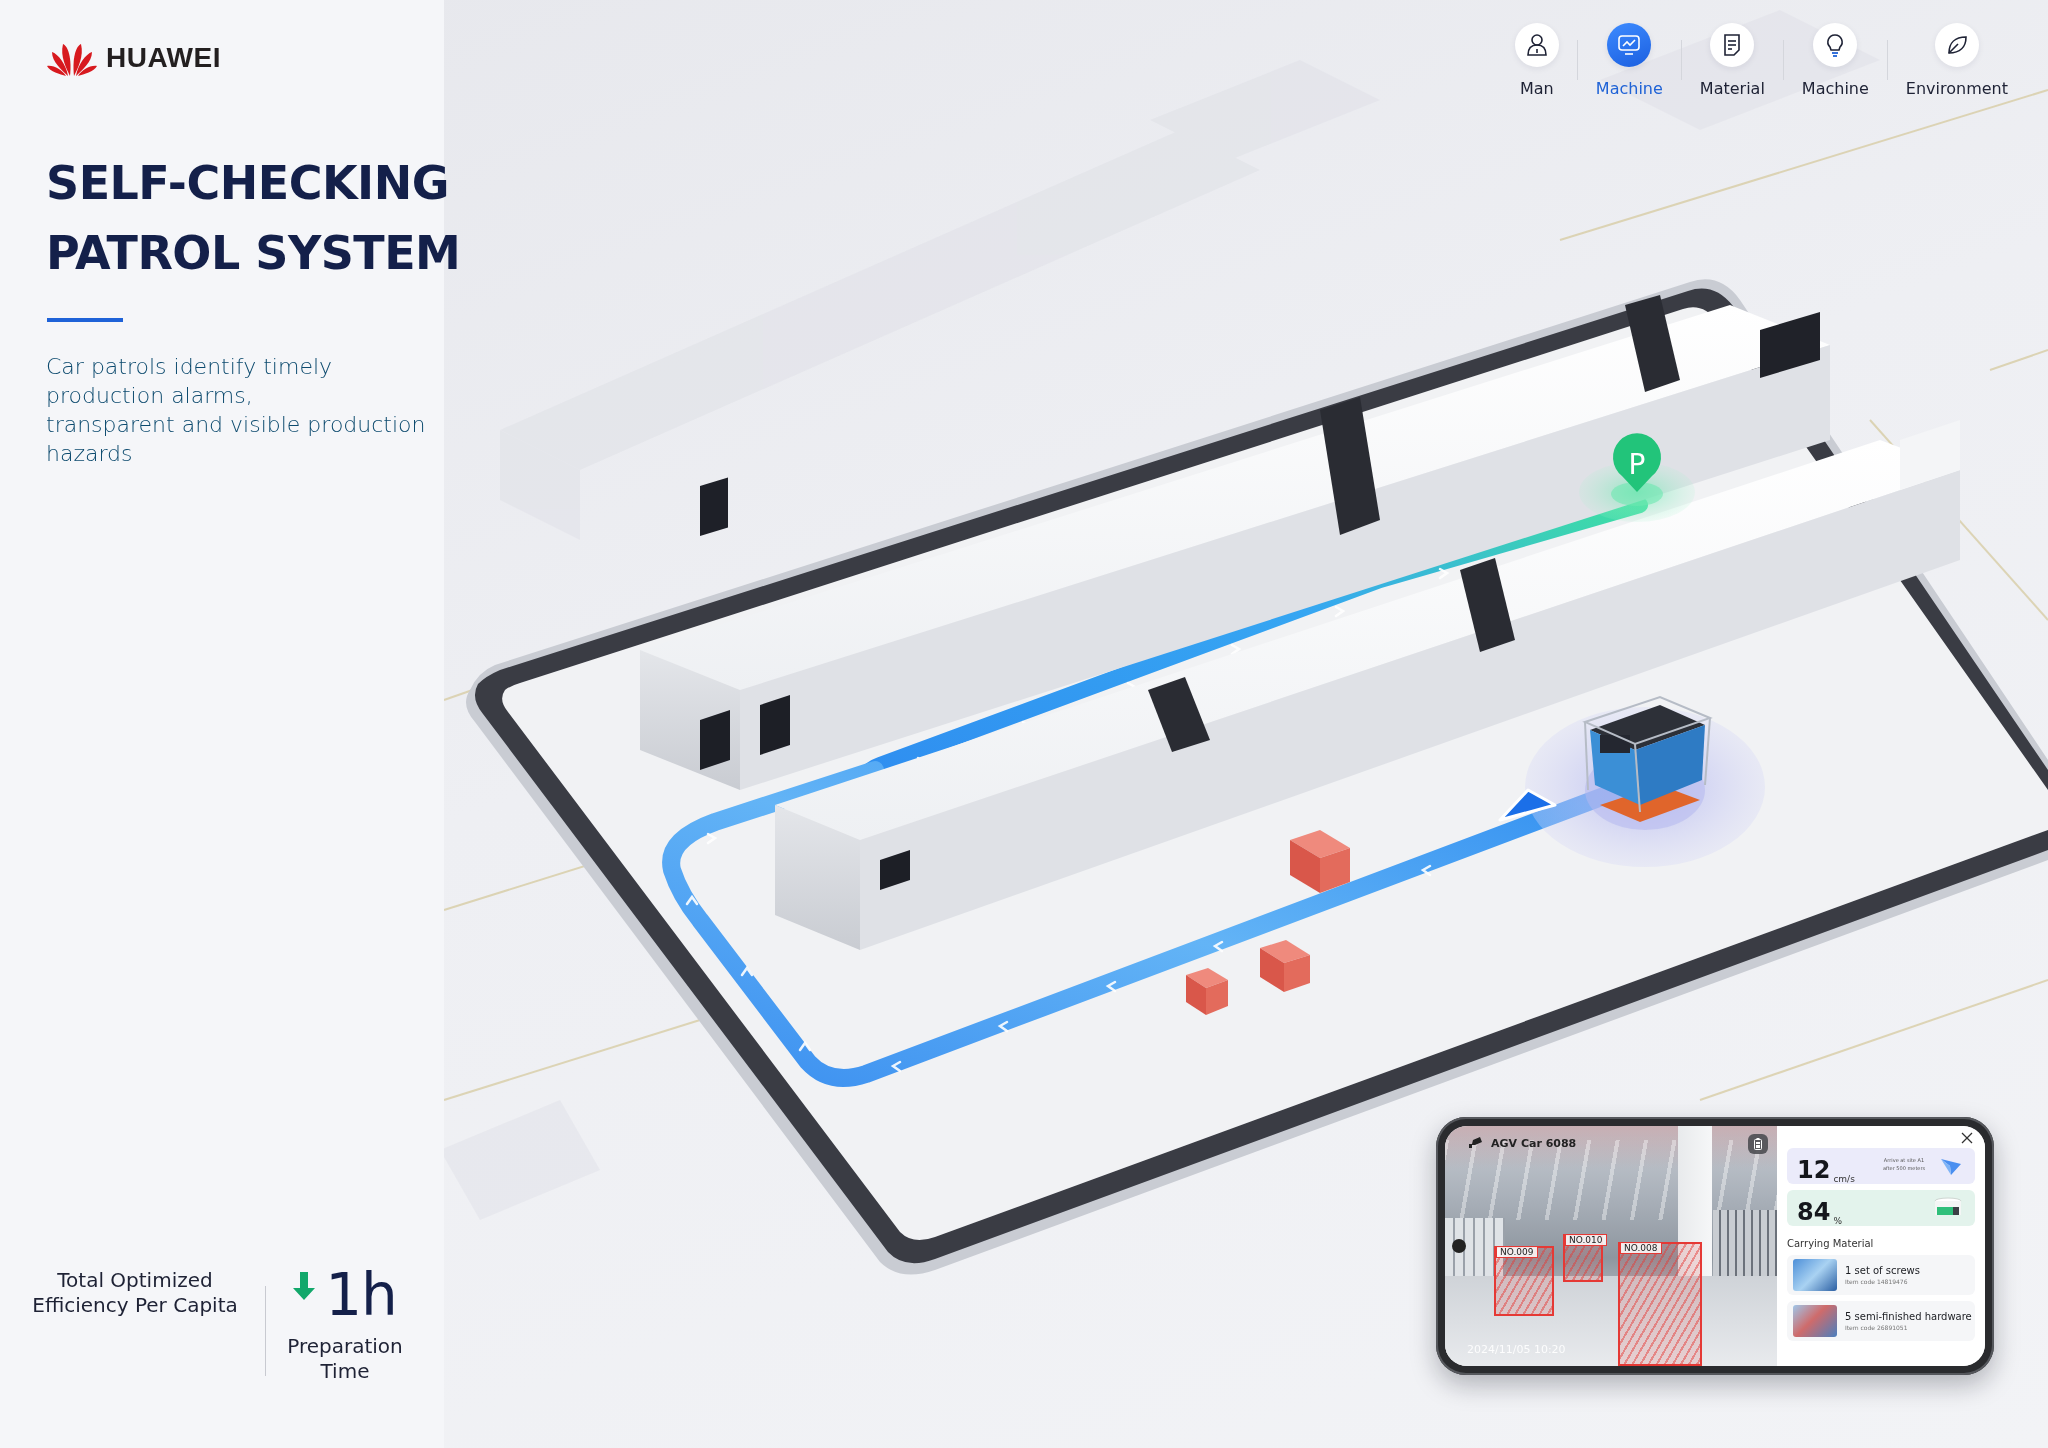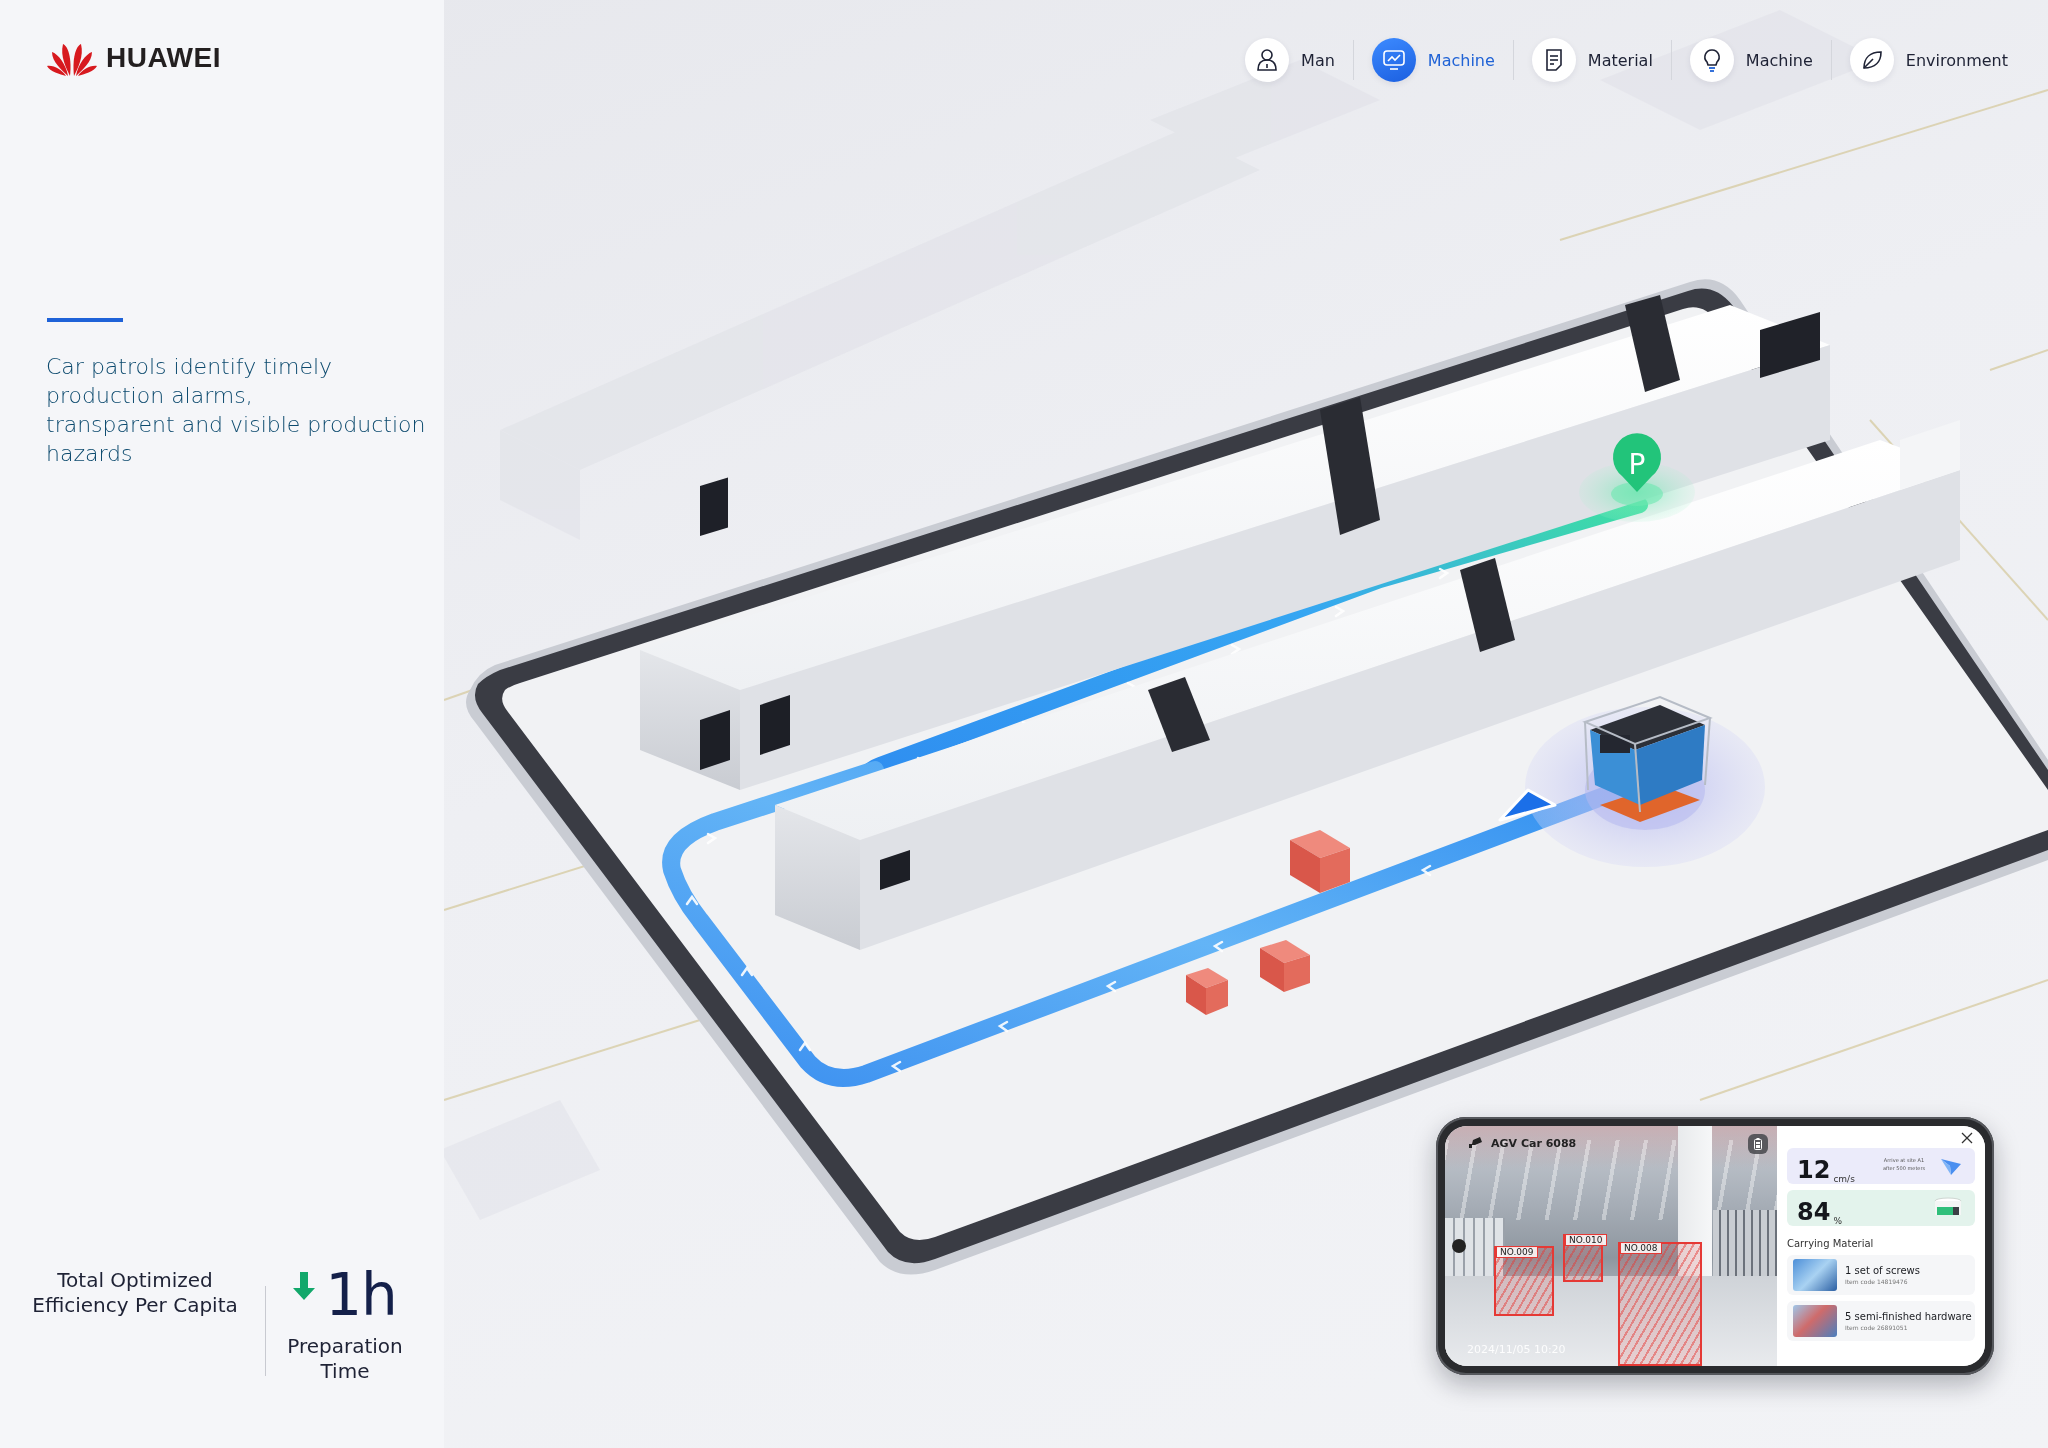--- a/index.html
+++ b/index.html
@@ -77,7 +77,7 @@
     position: absolute; top: 36px; right: 40px; height: 48px;
     display: flex; align-items: center; z-index: 10;
   }
-  .nav-item { display: flex; align-items: center; gap: 12px; cursor: pointer; }
+  .nav-item { display: flex; align-items: center; gap: 12px; cursor: pointer; flex-direction: column; }
   .nav-circle {
     width: 44px; height: 44px; border-radius: 50%; background: #ffffff;
     display: flex; align-items: center; justify-content: center;

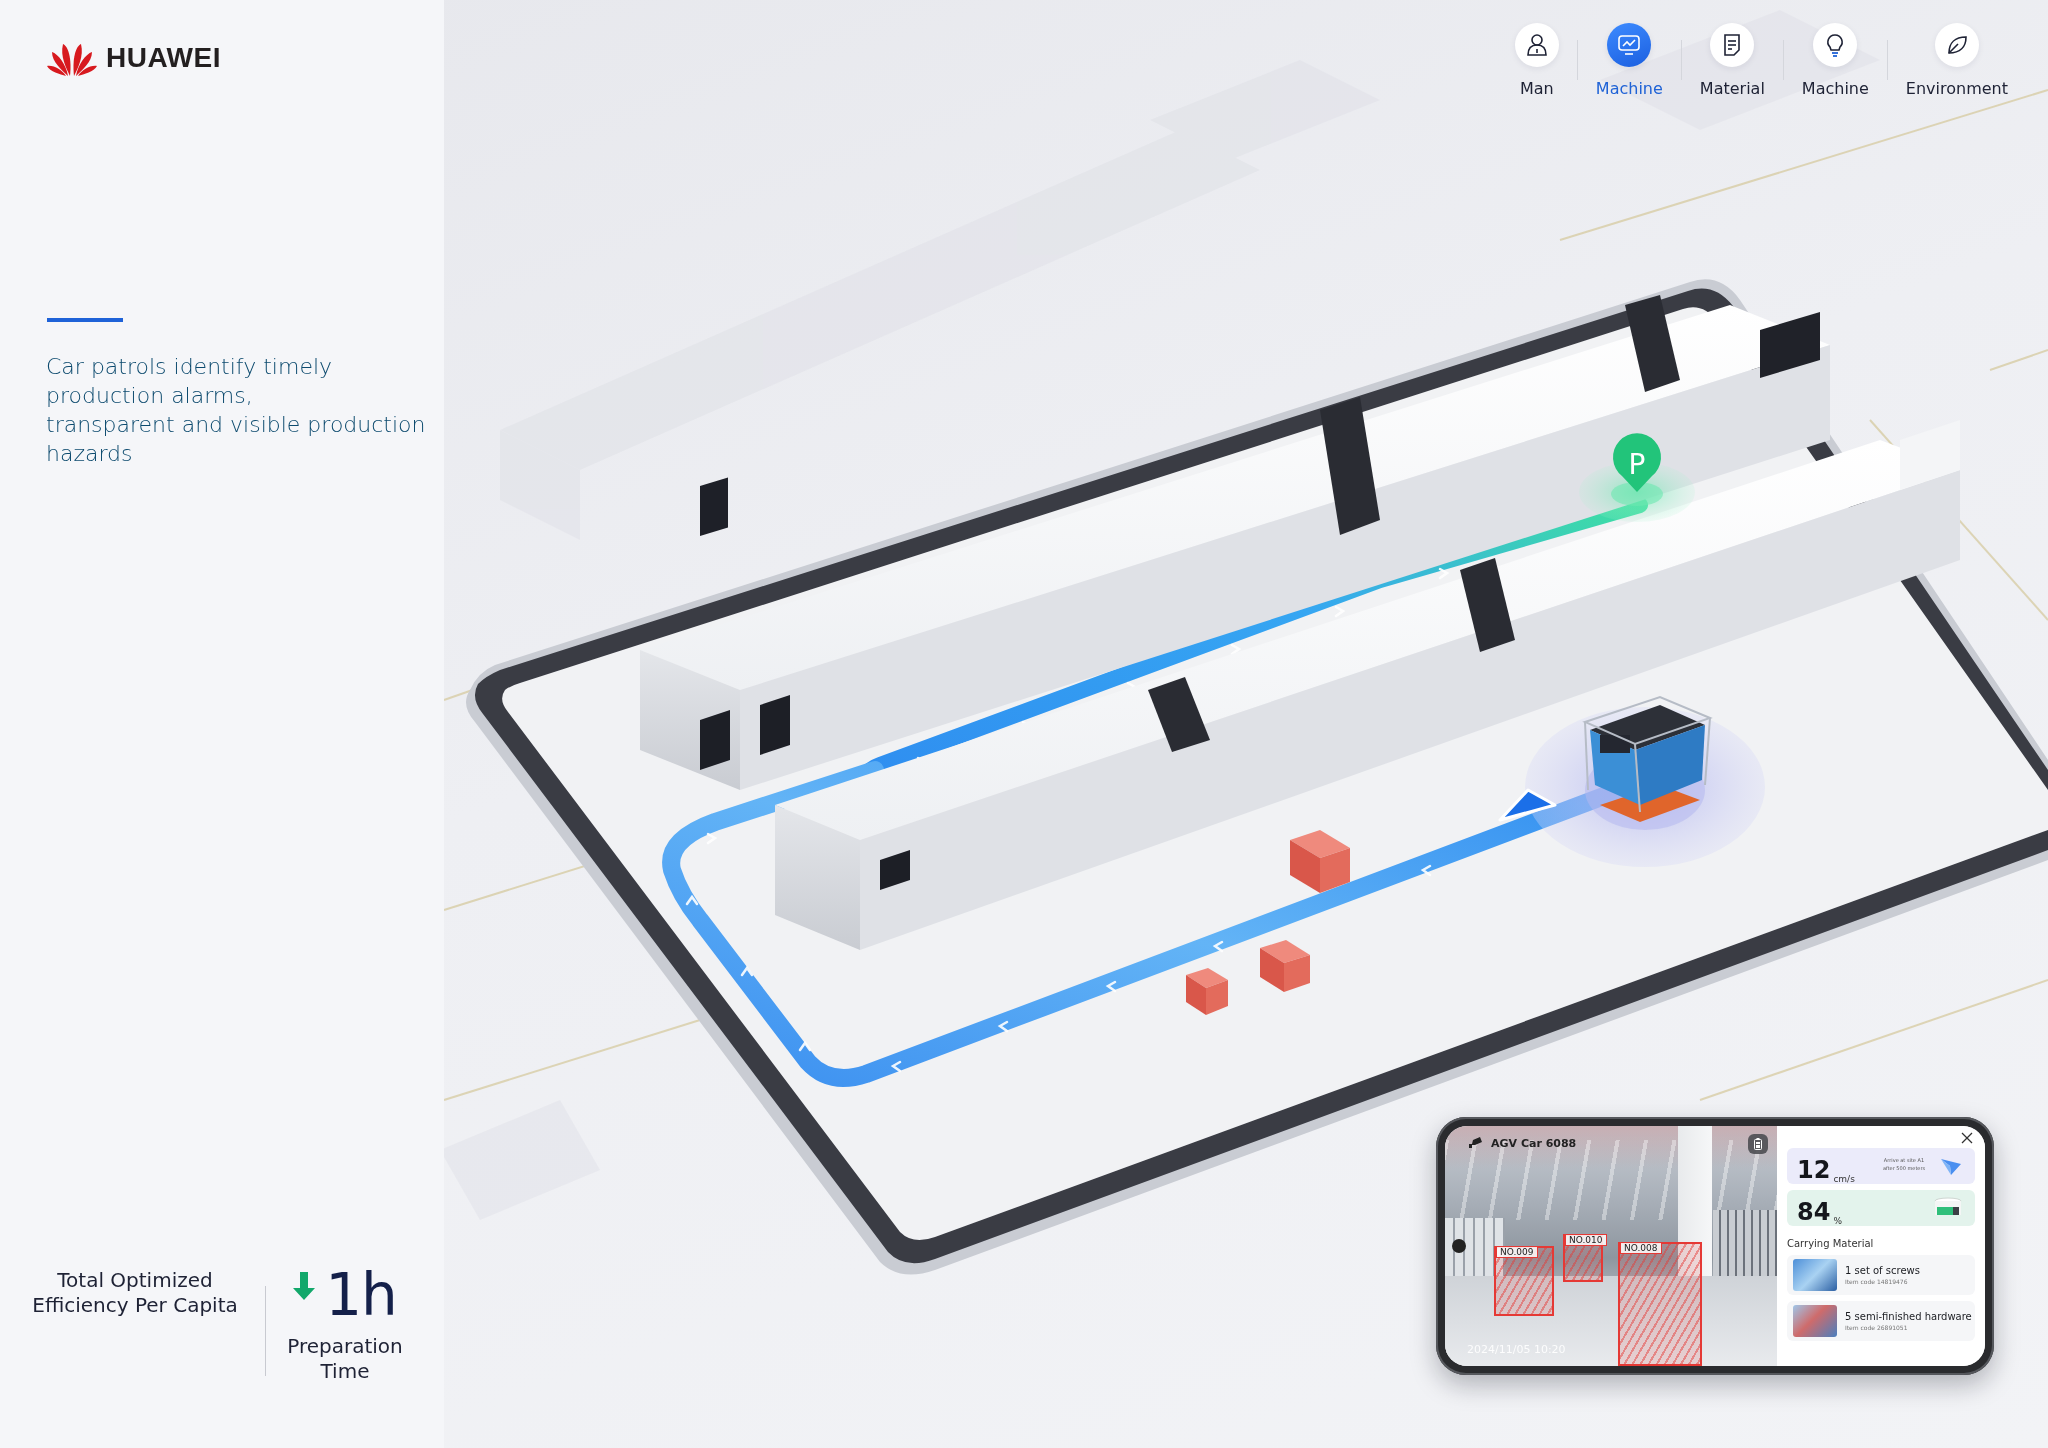--- a/index.html
+++ b/index.html
@@ -353,6 +353,10 @@
     <span class="logo-text">HUAWEI</span>
   </div>
 
+  <h1 class="title">
+    <span>SELF-CHECKING</span>
+    <span>PATROL SYSTEM</span>
+  </h1>
   <div class="accent-bar"></div>
   <p class="desc">
     <span>Car patrols identify timely</span>

